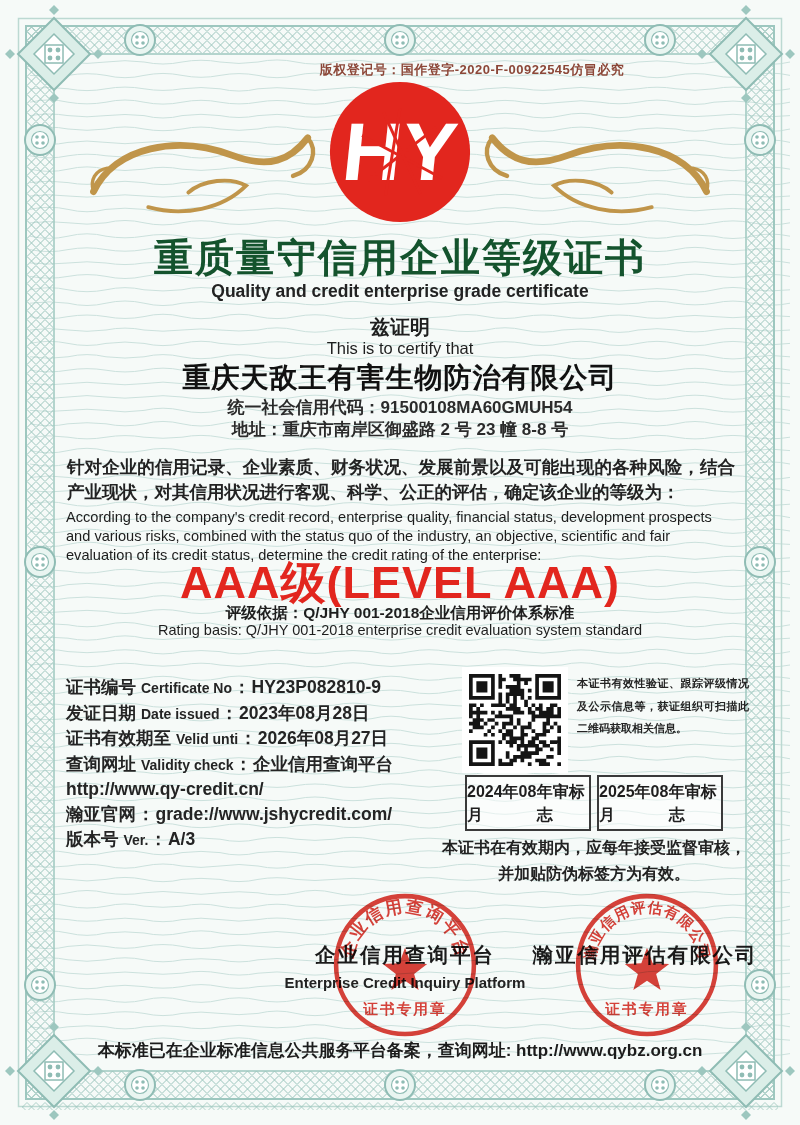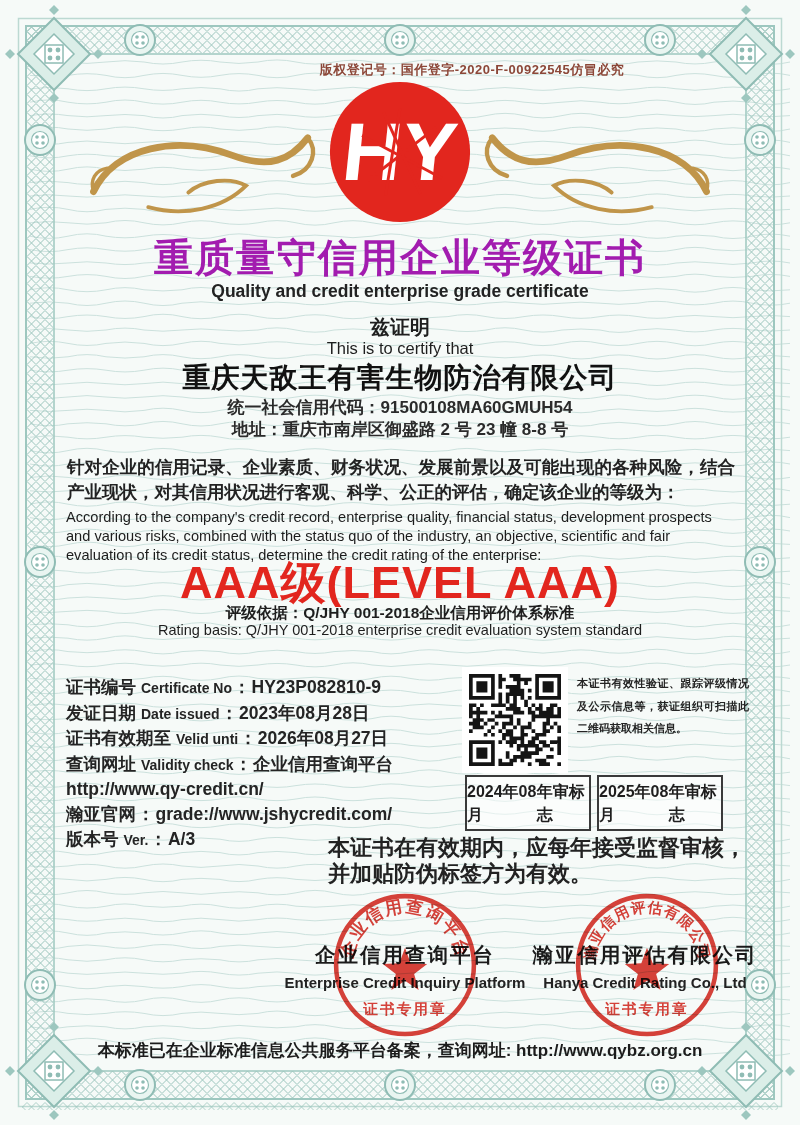--- a/index.html
+++ b/index.html
@@ -20,7 +20,7 @@
   .flourish.fl-left{left:86px;}
   .flourish.fl-right{left:476px;transform:scaleX(-1);}
 
-  .title-zh{top:231px;font-size:39px;font-weight:900;letter-spacing:2px;color:#a21caf;}
+  .title-zh{top:231px;font-size:39px;font-weight:900;letter-spacing:2px;color:#14532d;}
   .title-en{top:281px;font-size:17.5px;font-weight:600;color:#222;}
   .certify-zh{top:314px;font-size:20px;font-weight:600;}
   .certify-en{top:339px;font-size:16.5px;font-weight:500;}

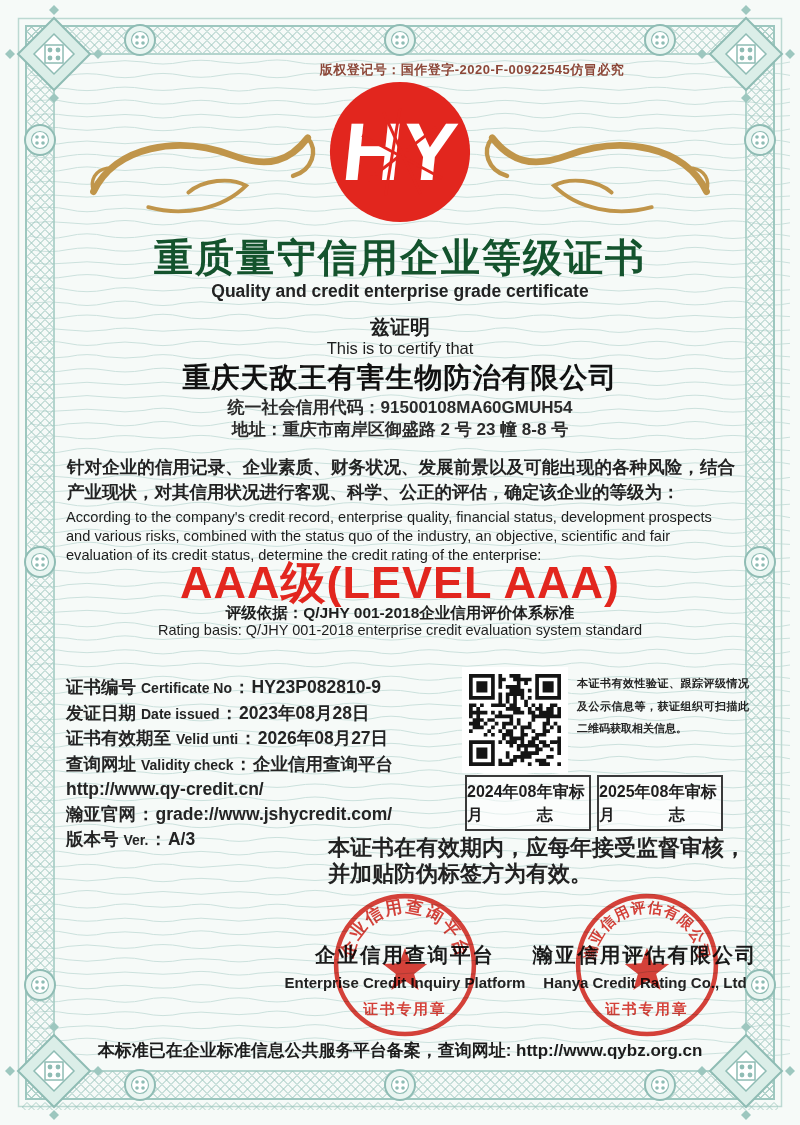--- a/index.html
+++ b/index.html
@@ -48,7 +48,7 @@
   .annual-box.b1{left:465px;}
   .annual-box.b2{left:597px;}
 
-  .validity-note{top:835px;right:54px;text-align:left;font-size:22px;line-height:26px;font-weight:600;color:#222;}
+  .validity-note{top:835px;right:54px;text-align:center;font-size:16px;line-height:26px;font-weight:600;color:#222;}
 
   .org{top:941px;width:300px;text-align:center;}
   .org.o-left{left:255px;}

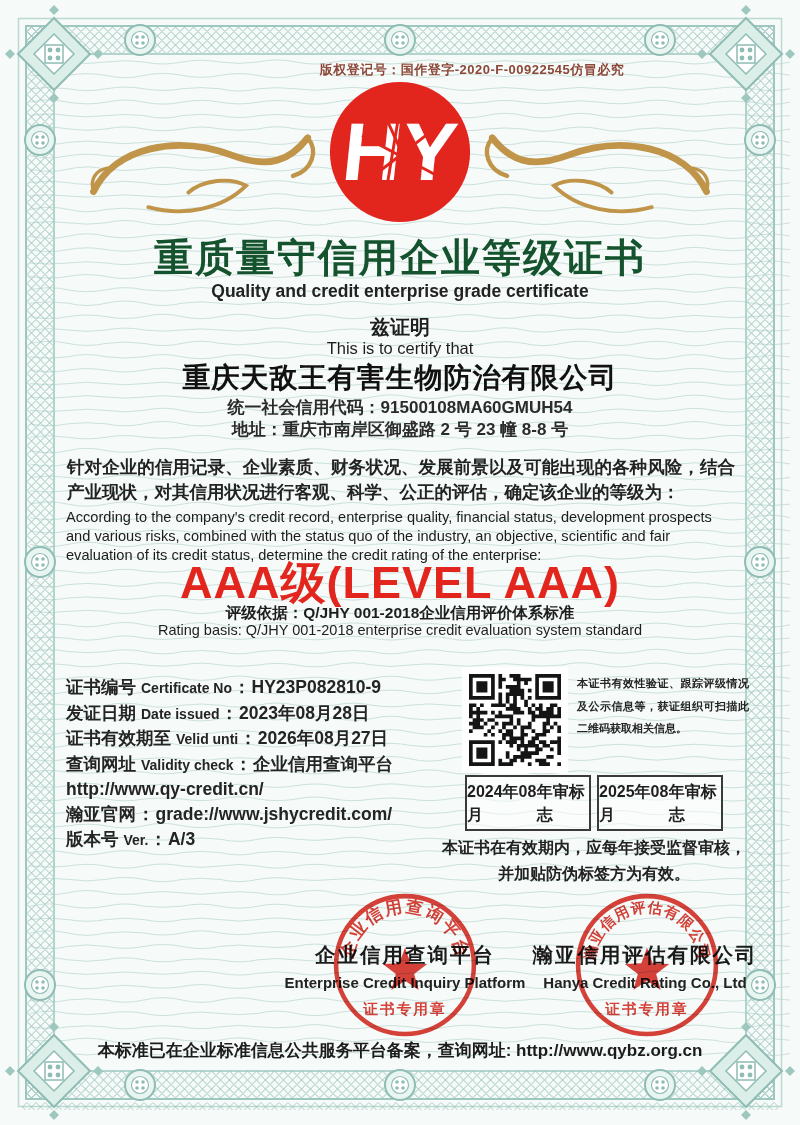--- a/index.html
+++ b/index.html
@@ -372,7 +372,6 @@
   </div>
   <div class="abs org o-right">
     <div class="org-zh">瀚亚信用评估有限公司</div>
-    <div class="org-en">Hanya Credit Rating Co., Ltd</div>
   </div>
 
   <svg class="stamp s-left" viewBox="0 0 150 150">

